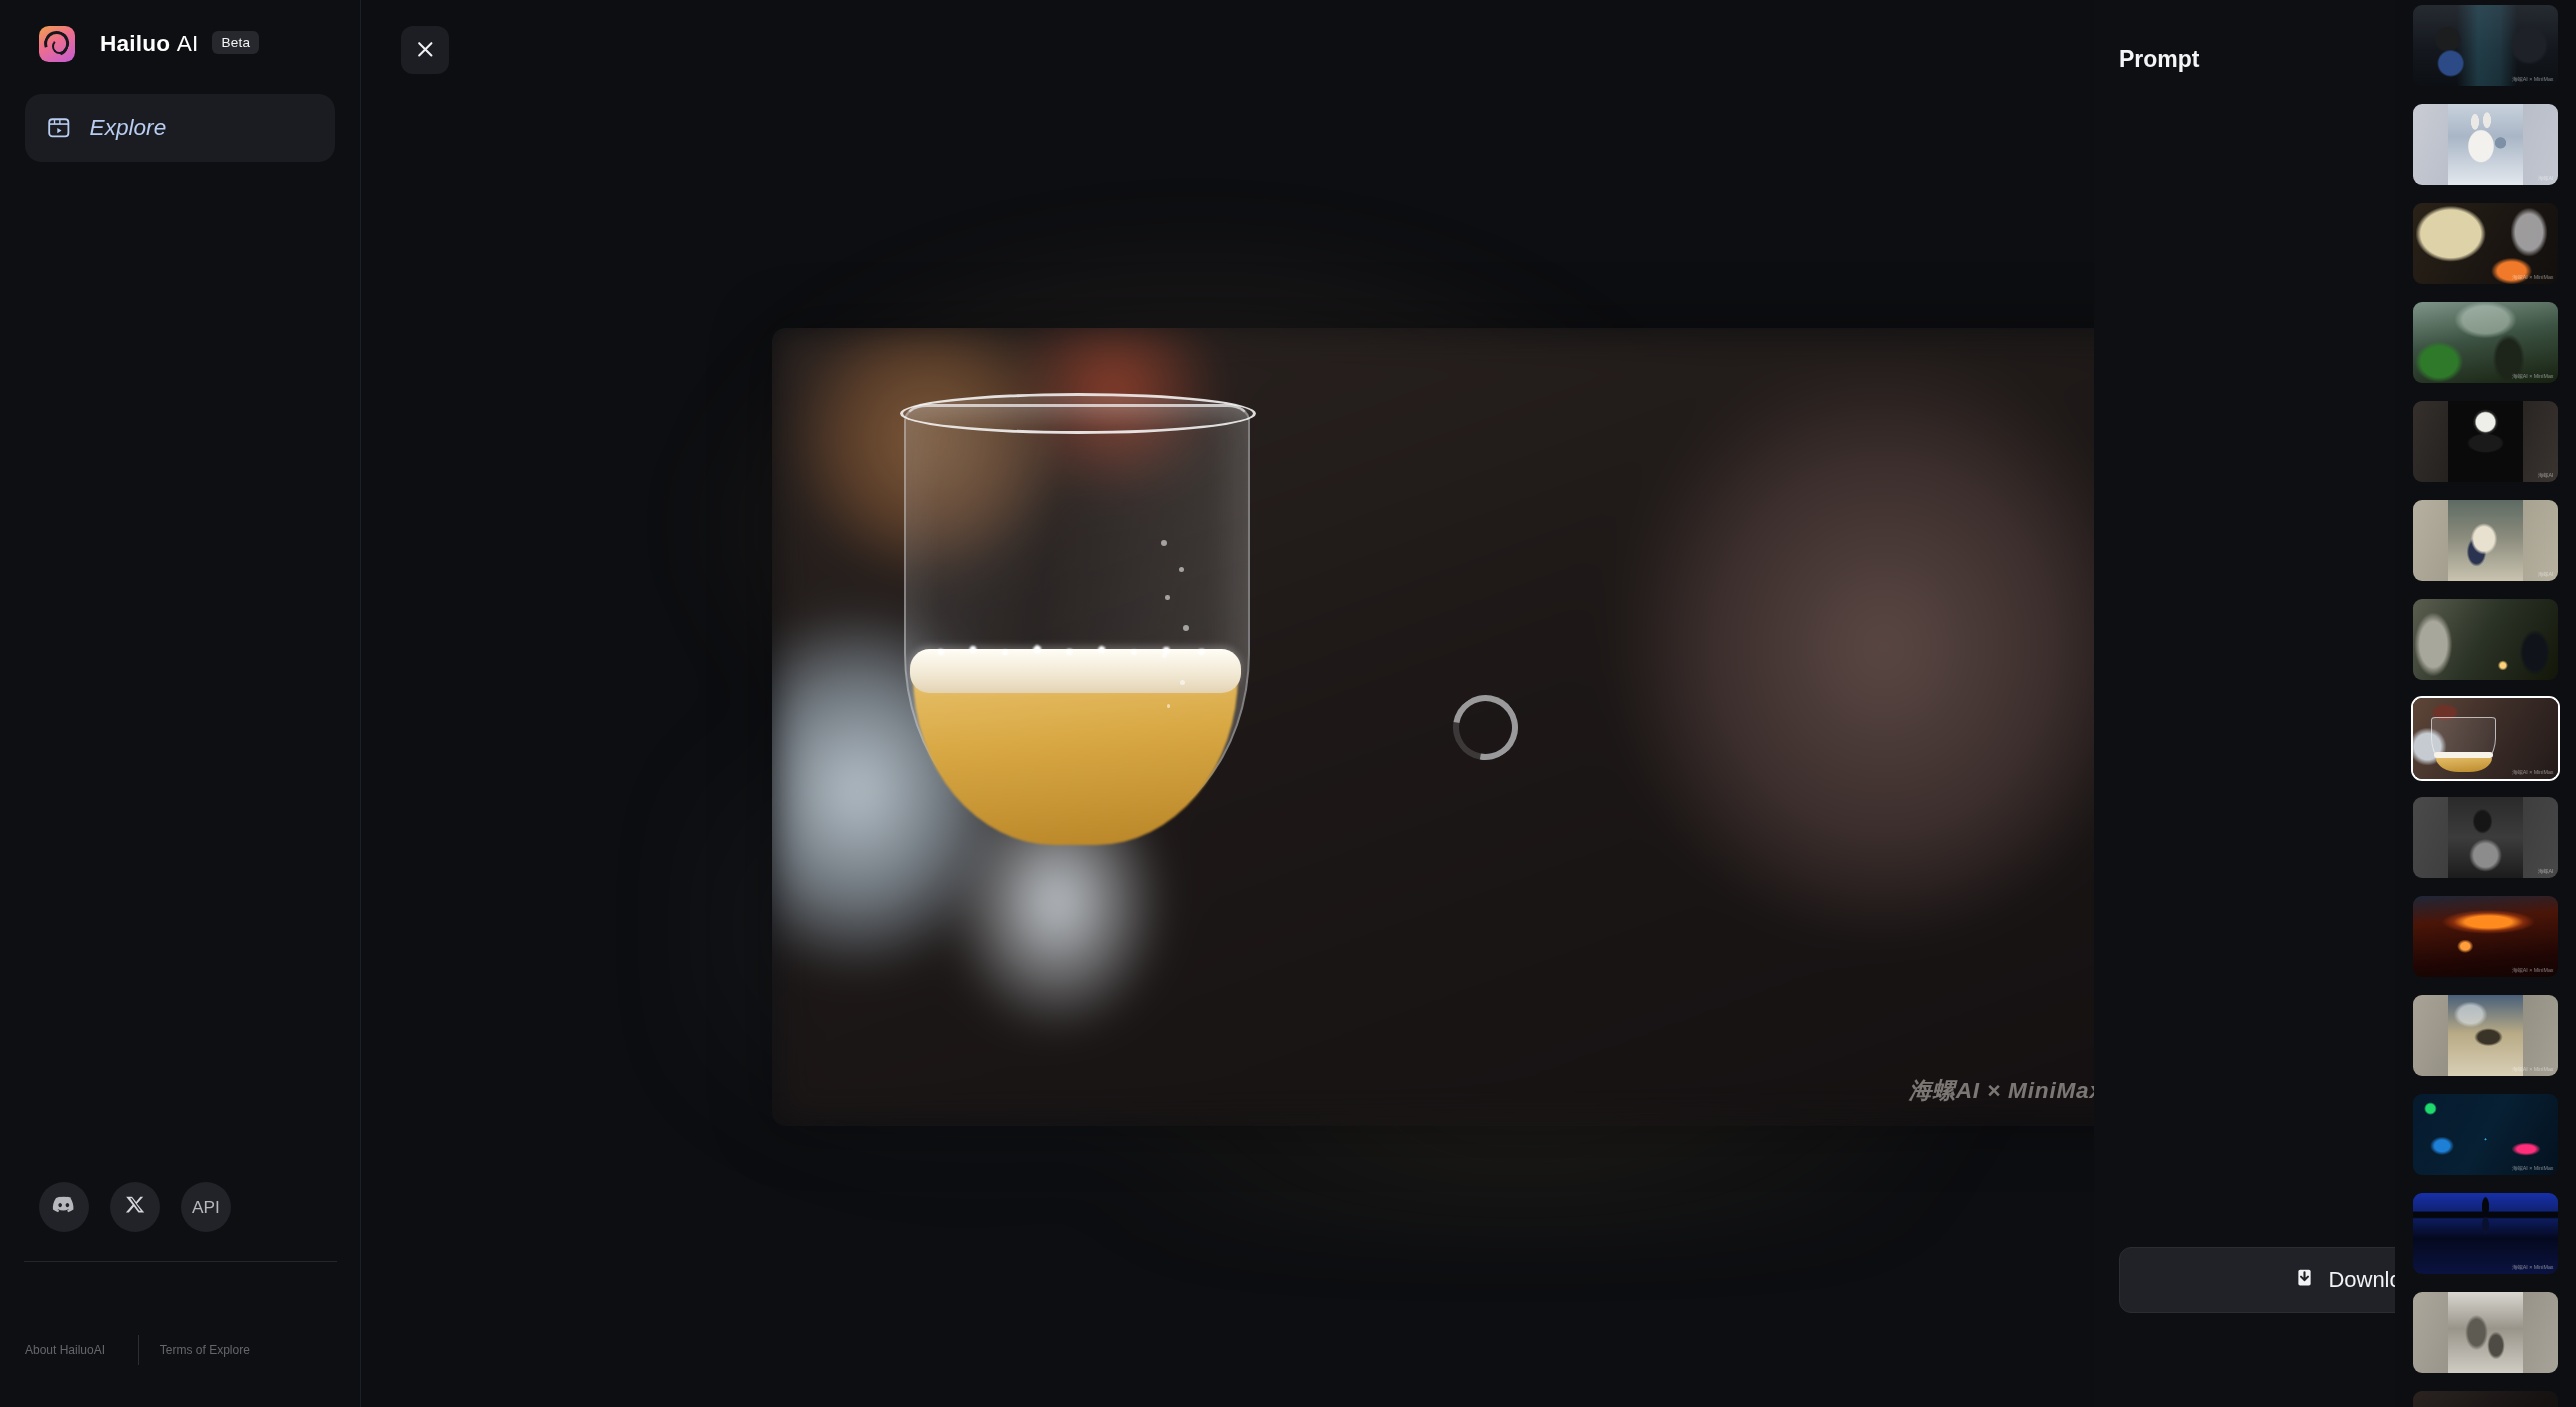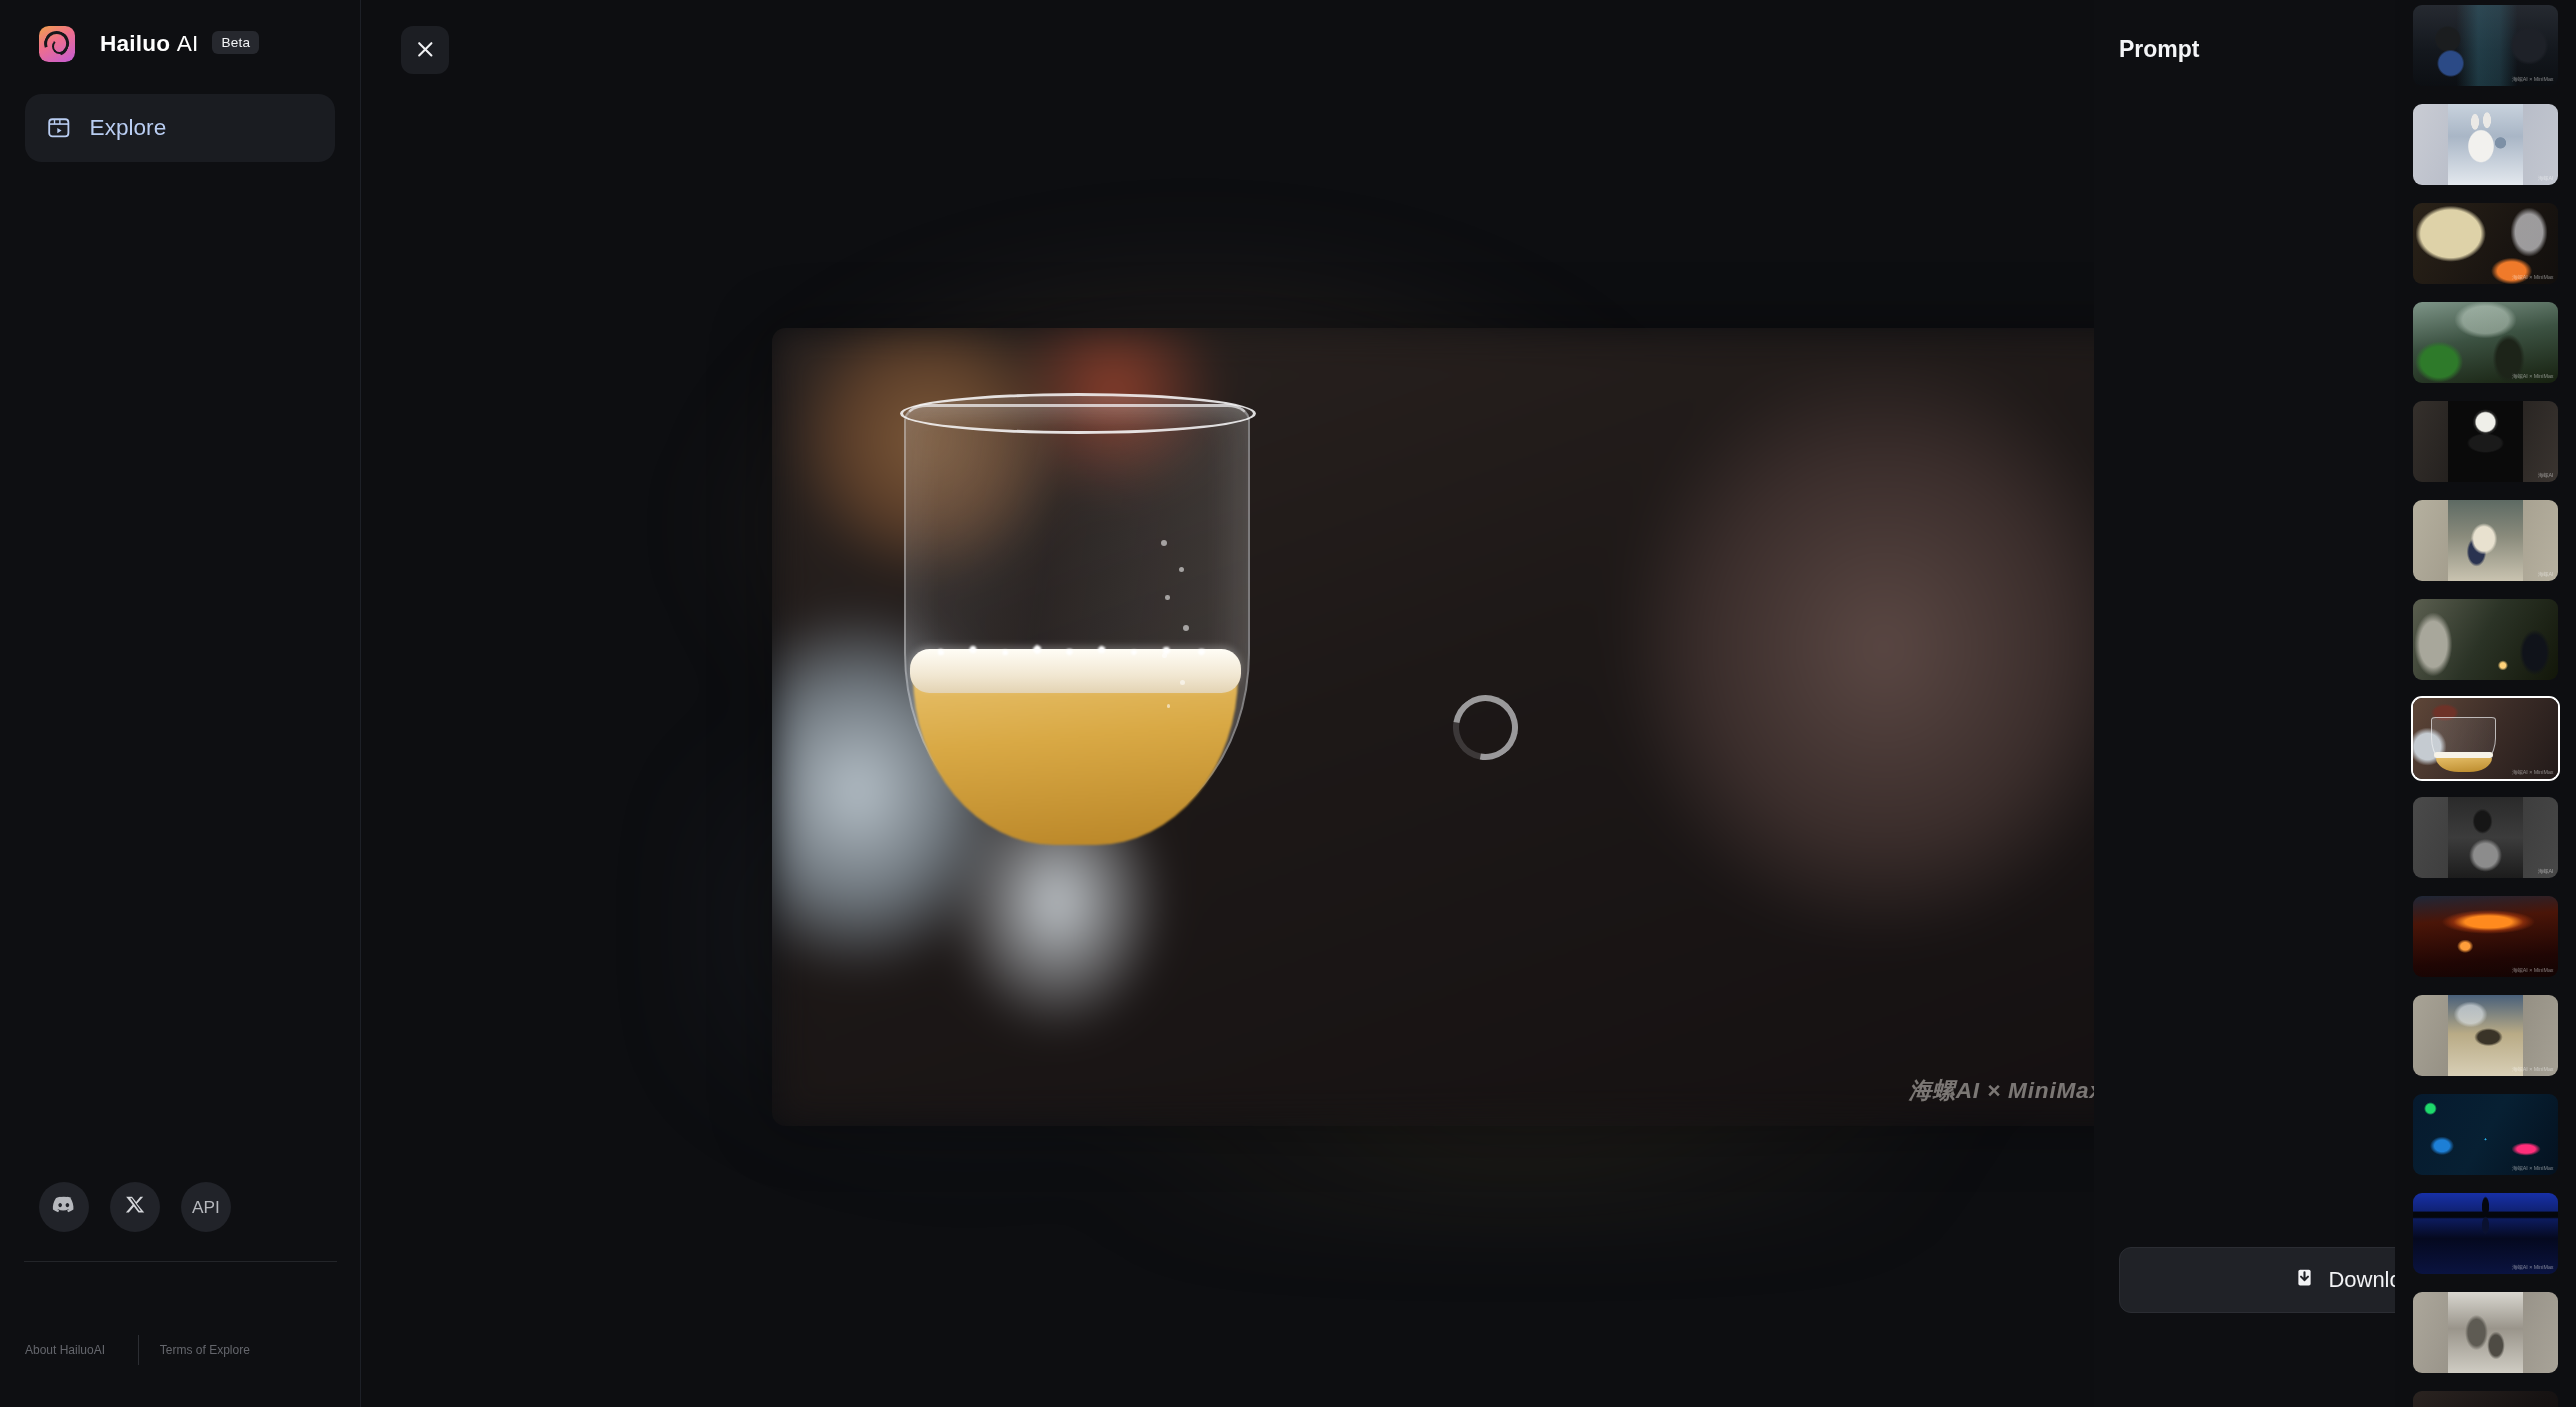--- a/index.html
+++ b/index.html
@@ -221,7 +221,7 @@
     background: #0e0f12;
   }
   .panel-head {
-    display: flex; align-items: center; justify-content: space-between;
+    display: flex; align-items: flex-end; justify-content: space-between;
     padding: 27px 28px 0 25px;
   }
   .panel-title { font-size: 23px; font-weight: 700; color: #f4f5f7; }

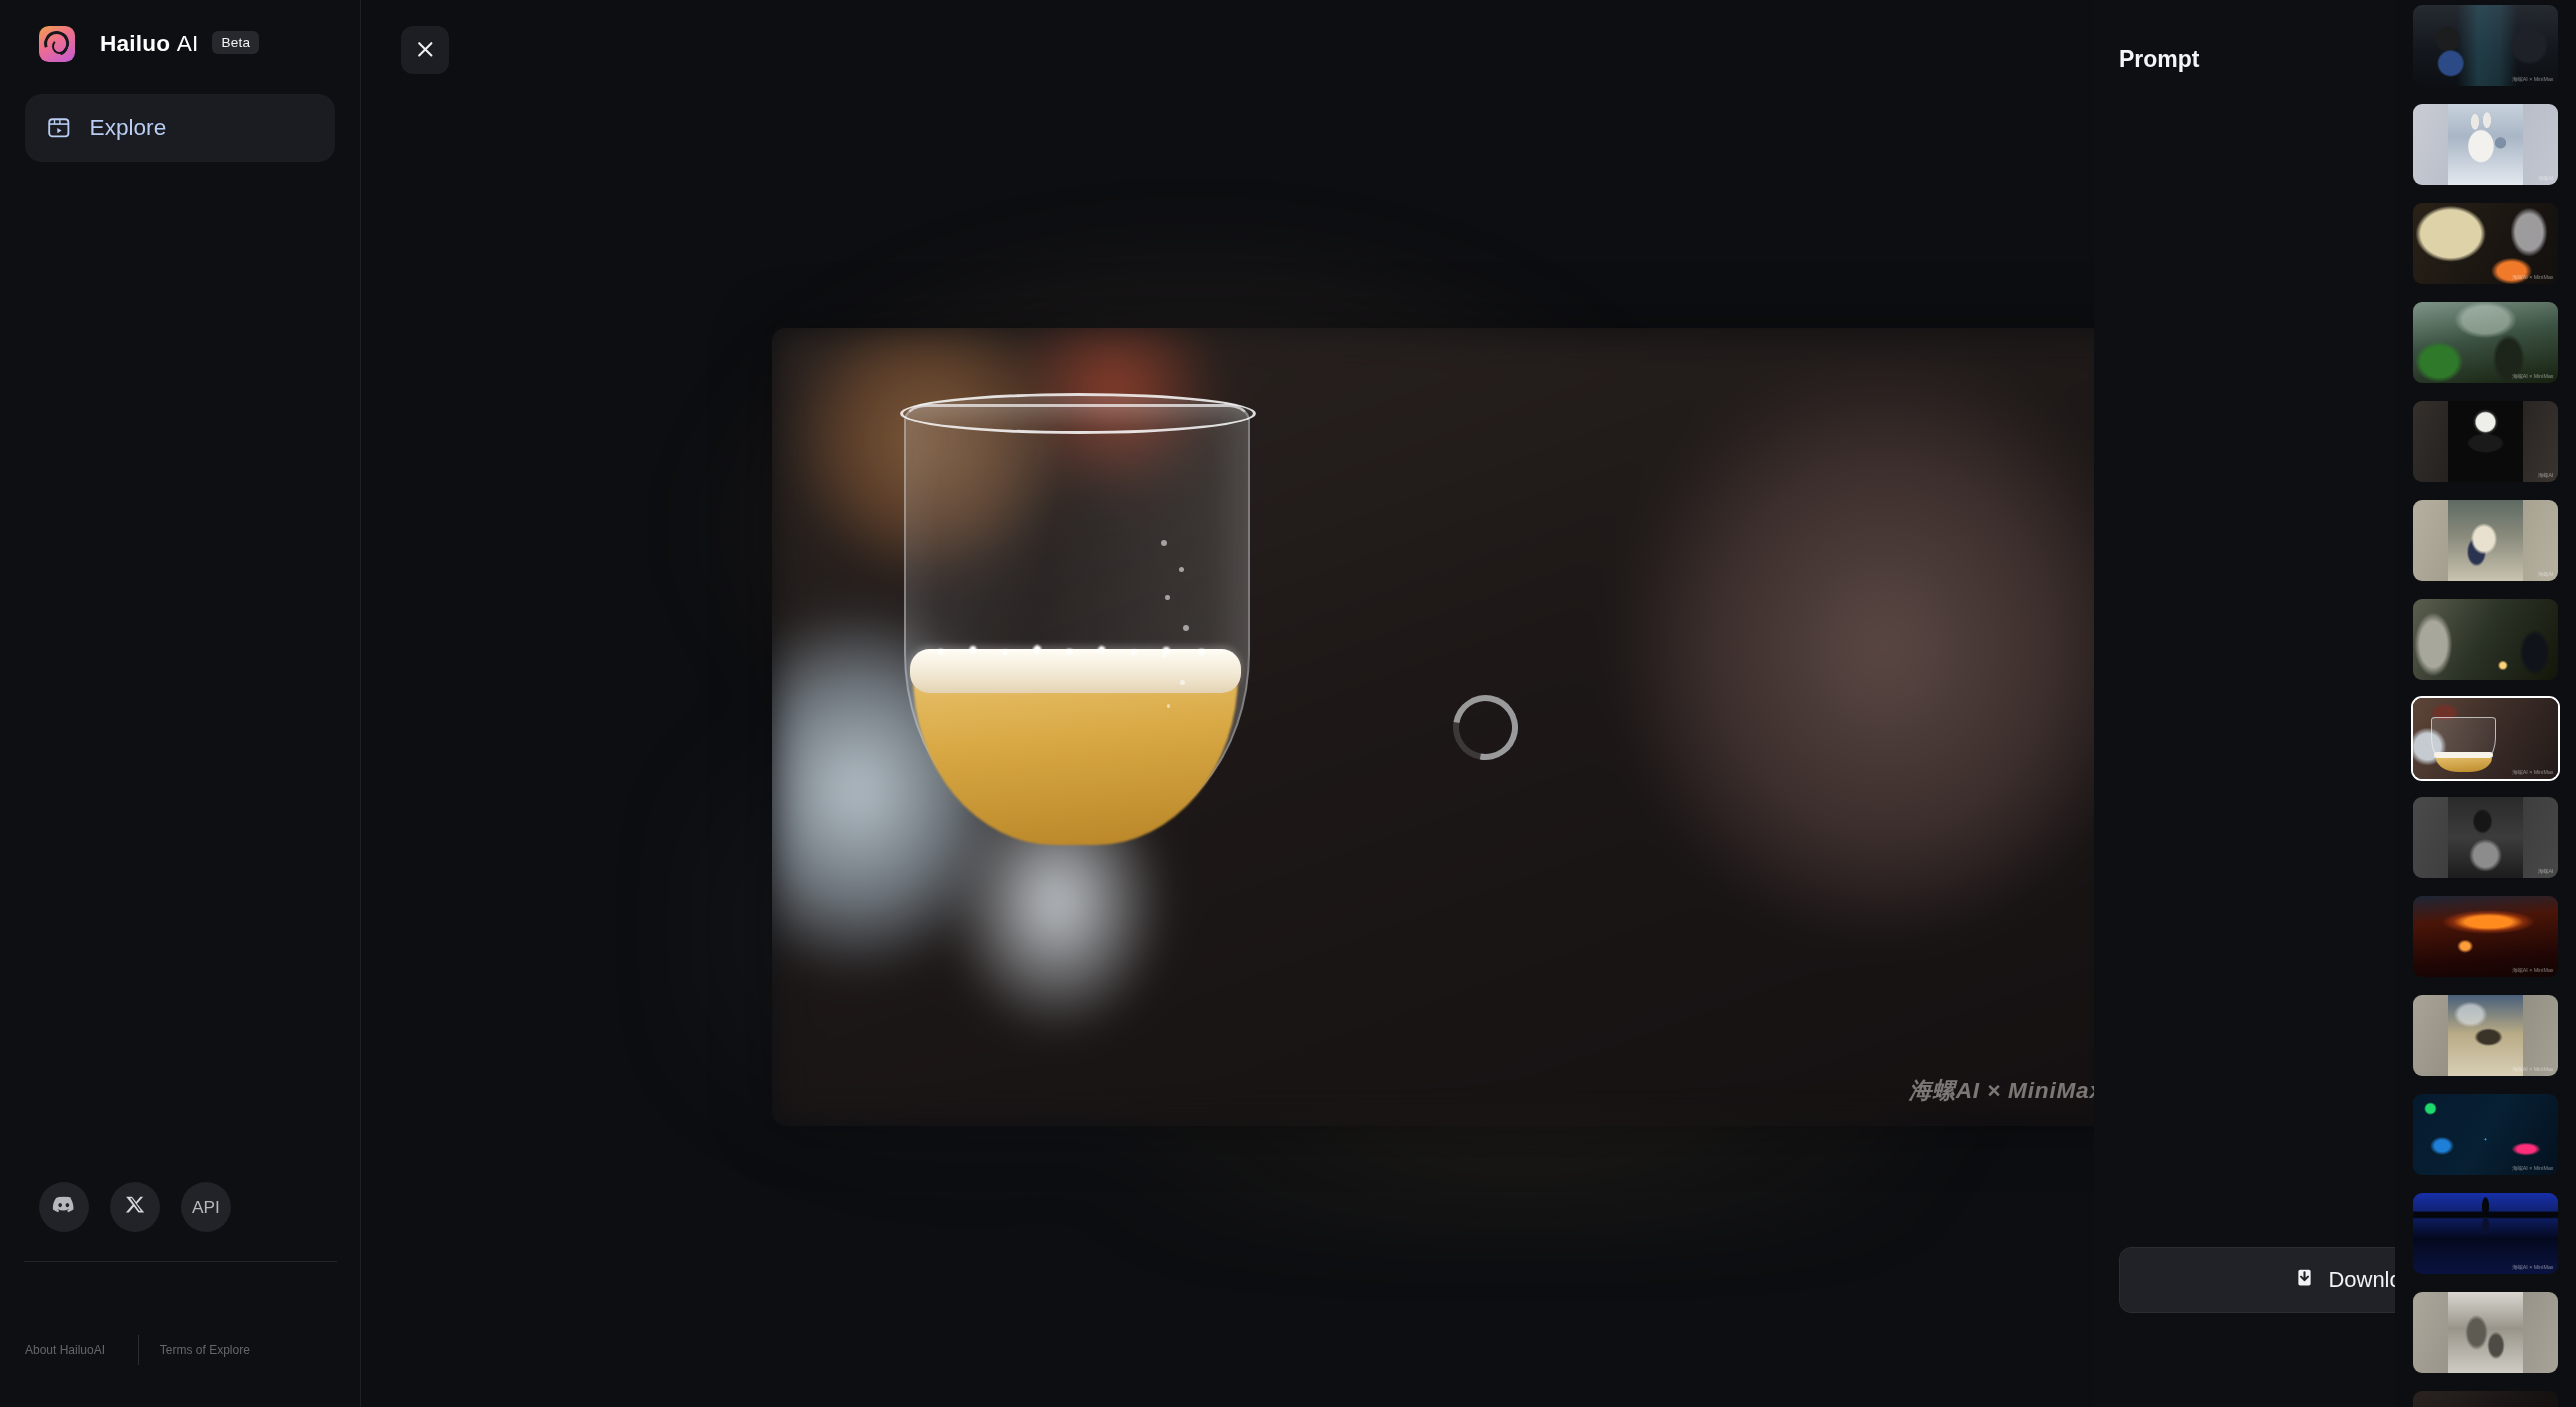--- a/index.html
+++ b/index.html
@@ -55,7 +55,7 @@
     vertical-align: 3.8px;
   }
 
-  .nav { margin-top: 34px; padding: 0 25px; }
+  .nav { margin-top: 34px; padding: 0 25px; font-style: italic; }
   .nav-item {
     display: flex; align-items: center; gap: 17.3px;
     height: 68px; padding: 0 20.3px;

